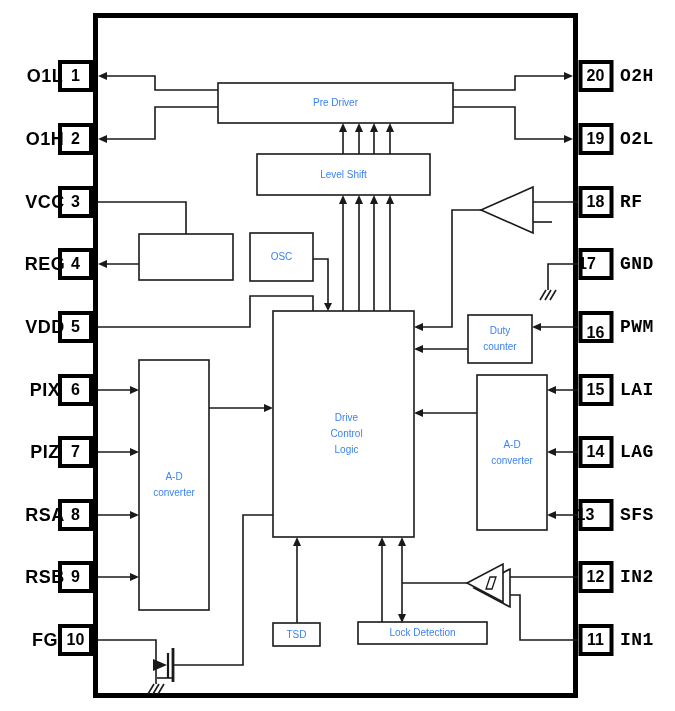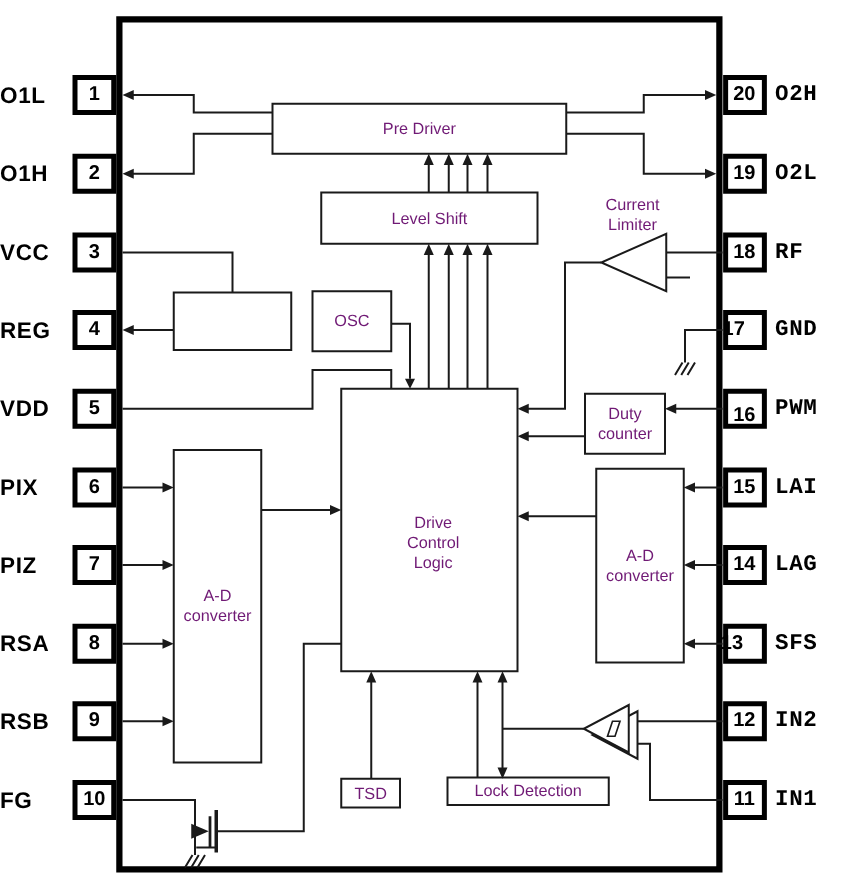--- a/index.html
+++ b/index.html
@@ -13,7 +13,7 @@
        font-weight:bold;font-size:16px;color:#000;}
   .pin-lab{position:absolute;z-index:2;height:24px;line-height:24px;
        font-weight:bold;font-size:18px;color:#000;letter-spacing:0.5px;}
-  .pin-lab.left{left:0;width:54px;text-align:left;}
+  .pin-lab.left{left:0;width:54px;text-align:center;padding-left:18px;}
   .pin-lab.right{left:620px;width:55px;text-align:left;font-family:Liberation Mono, monospace;}
 </style>
 </head>

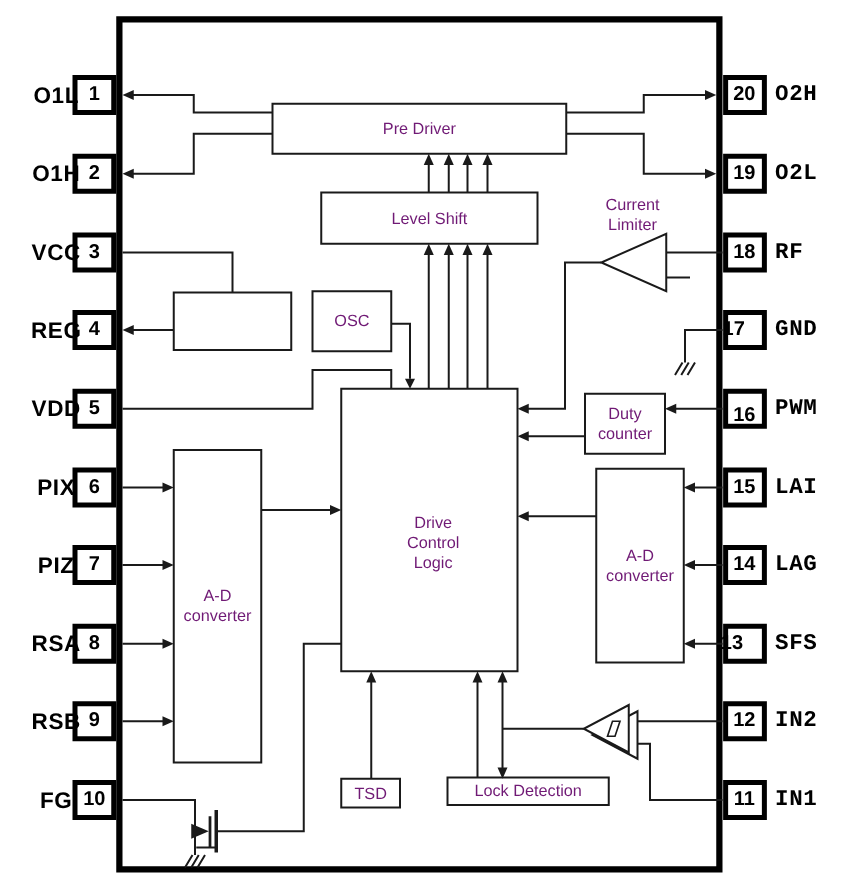--- a/index.html
+++ b/index.html
@@ -8,7 +8,7 @@
   #wires-svg{position:absolute;left:0;top:0;z-index:1;}
   .txt{position:absolute;z-index:2;display:flex;flex-direction:column;
        align-items:center;justify-content:center;text-align:center;
-       font-size:13px;line-height:16px;color:#701a75;}
+       font-size:10px;line-height:16px;color:#3b82f6;}
   .pin-num{position:absolute;z-index:3;display:flex;align-items:center;justify-content:center;
        font-weight:bold;font-size:16px;color:#000;}
   .pin-lab{position:absolute;z-index:2;height:24px;line-height:24px;

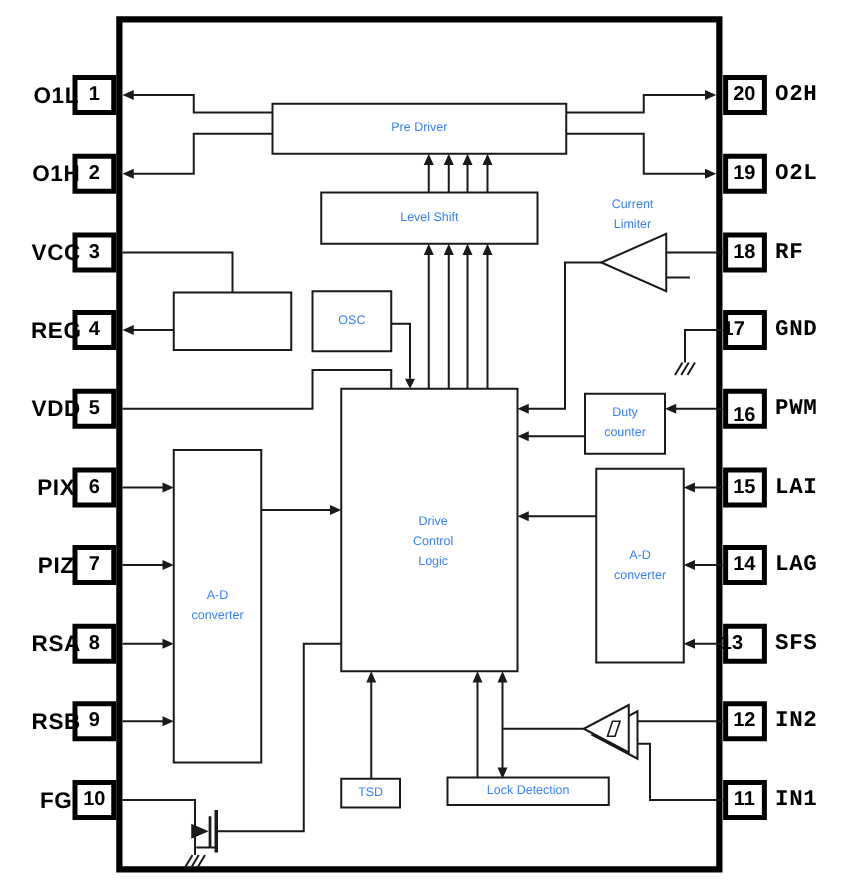--- a/index.html
+++ b/index.html
@@ -203,10 +203,6 @@
 <div class="txt" style="left:250px;top:233px;width:63px;height:48px">
   <span>OSC</span>
 </div>
-<div class="txt" style="left:462px;top:155px;width:88px;height:34px">
-  <span>Current</span>
-  <span>Limiter</span>
-</div>
 <div class="txt" style="left:468px;top:315px;width:64px;height:48px">
   <span>Duty</span>
   <span>counter</span>

